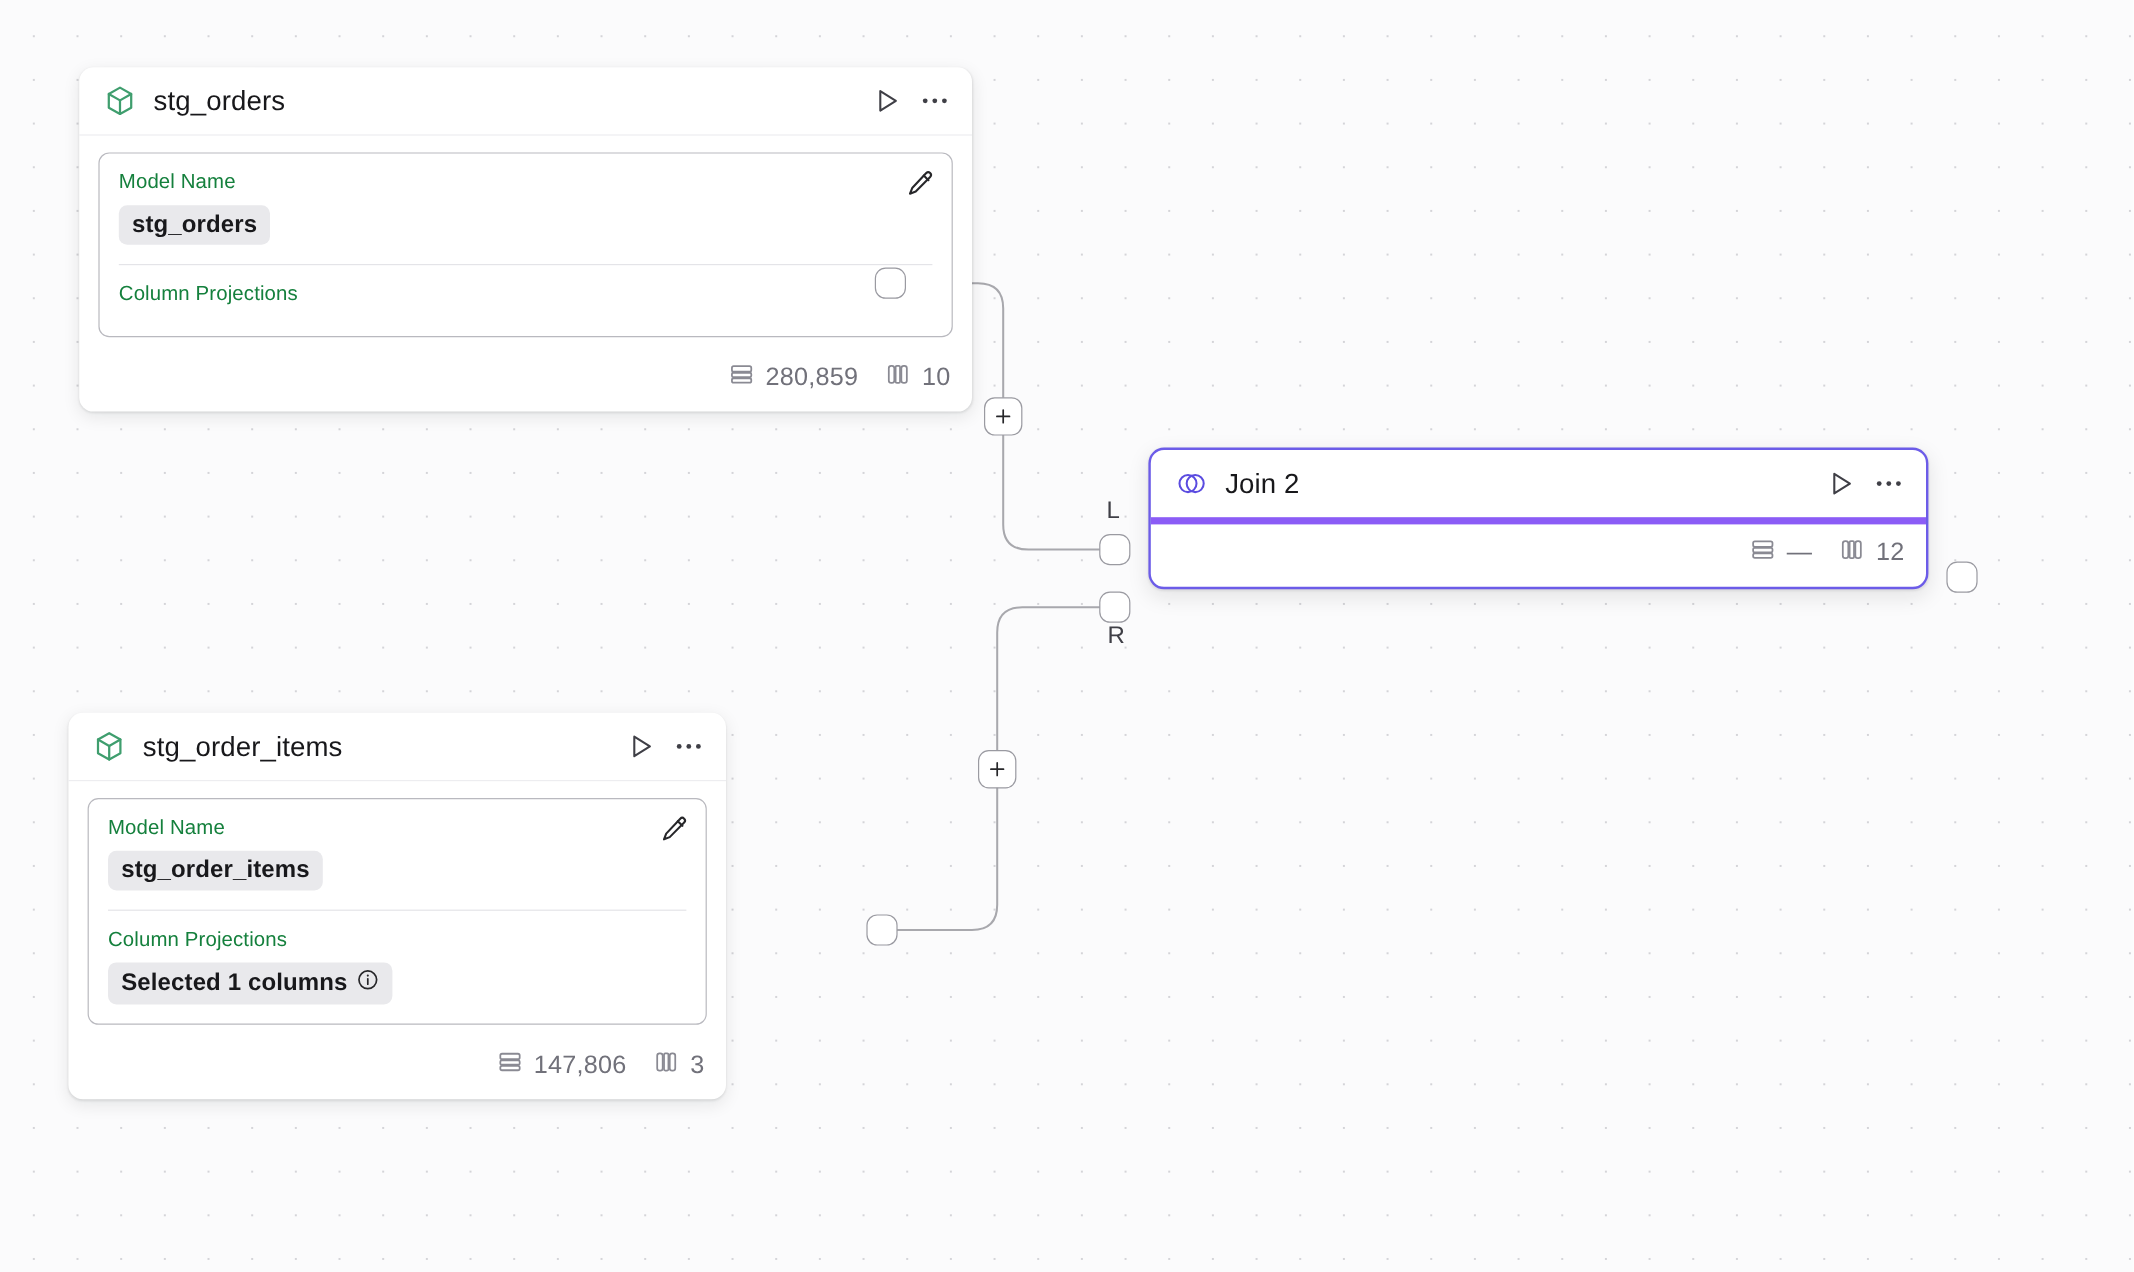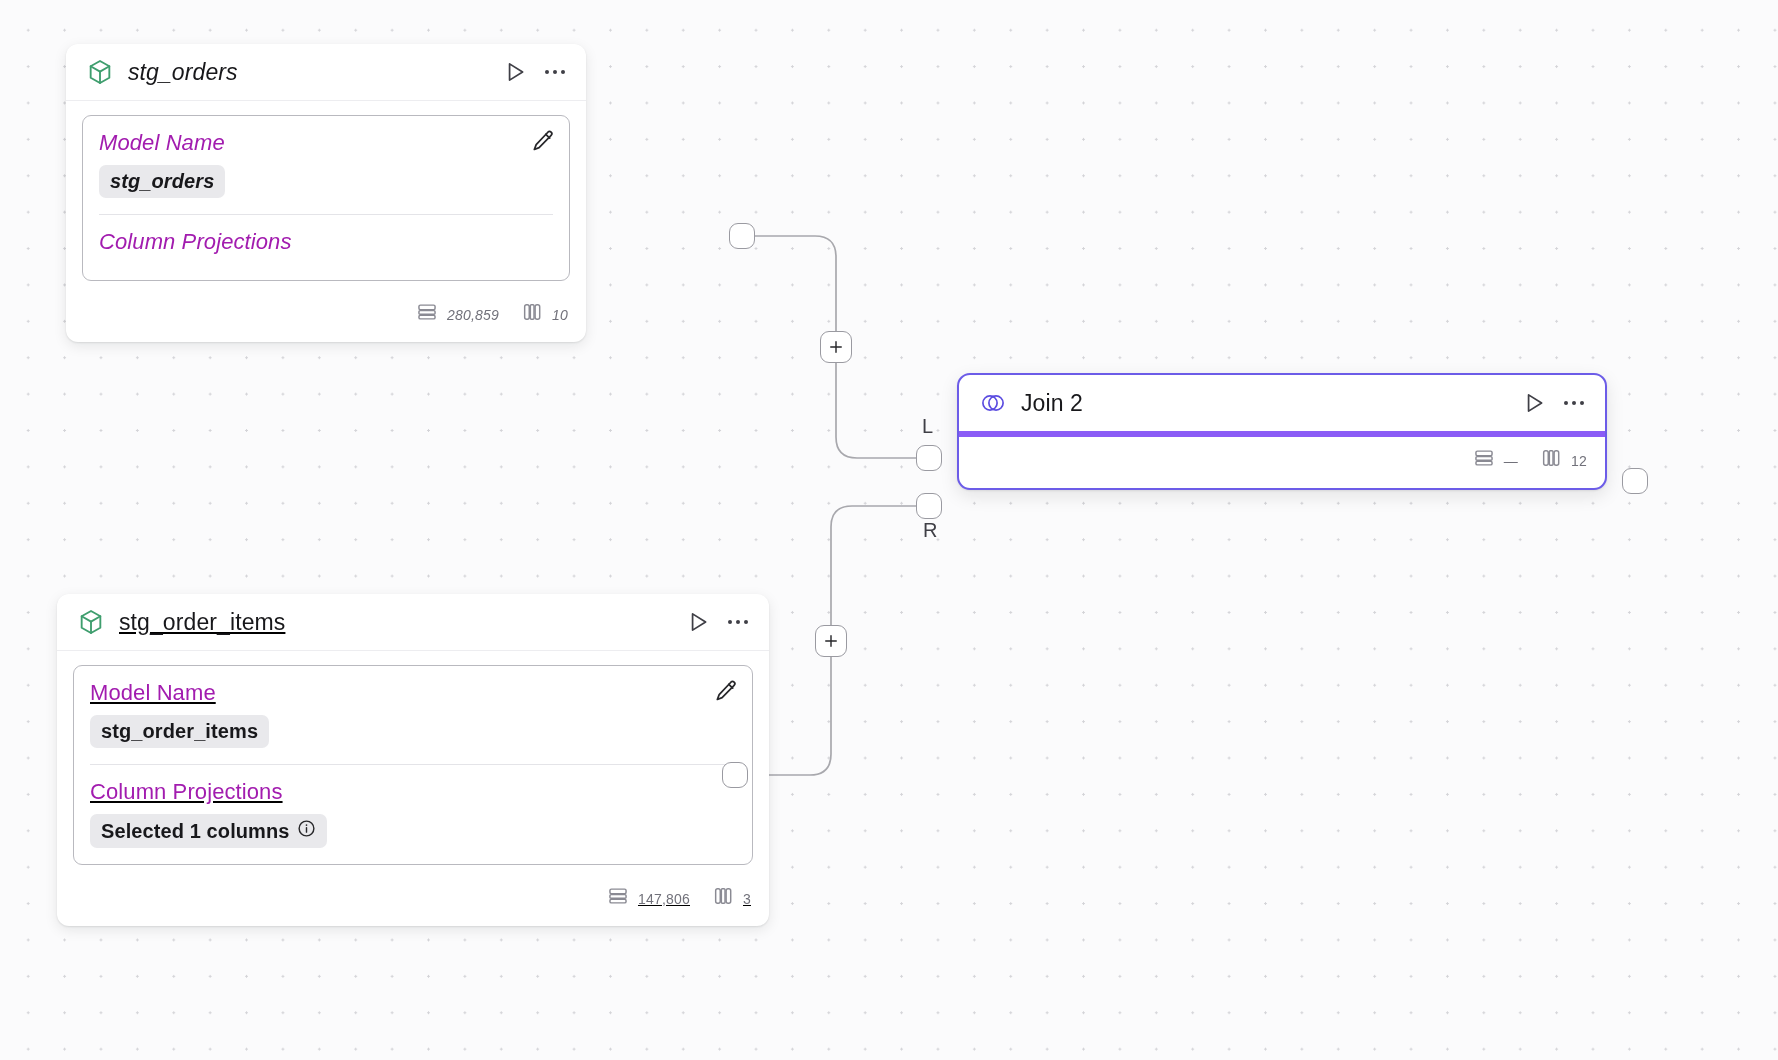--- a/index.html
+++ b/index.html
@@ -208,7 +208,7 @@
     <path d="M 748 775 L 810 775 Q 831 775 831 754 L 831 527 Q 831 506 852 506 L 916 506"></path>
   </svg>
 
-  <div class="node" style="left:66px; top:44px; width:520px;font-style:italic;">
+  <div class="node" style="left:66px; top:56px; width:744px;">
     <div class="node-header">
       <span class="hdr-icon">
         <svg width="28" height="28" viewBox="0 0 24 24" fill="none" stroke="#3f9e6e" stroke-width="1.6" stroke-linejoin="round" stroke-linecap="round">

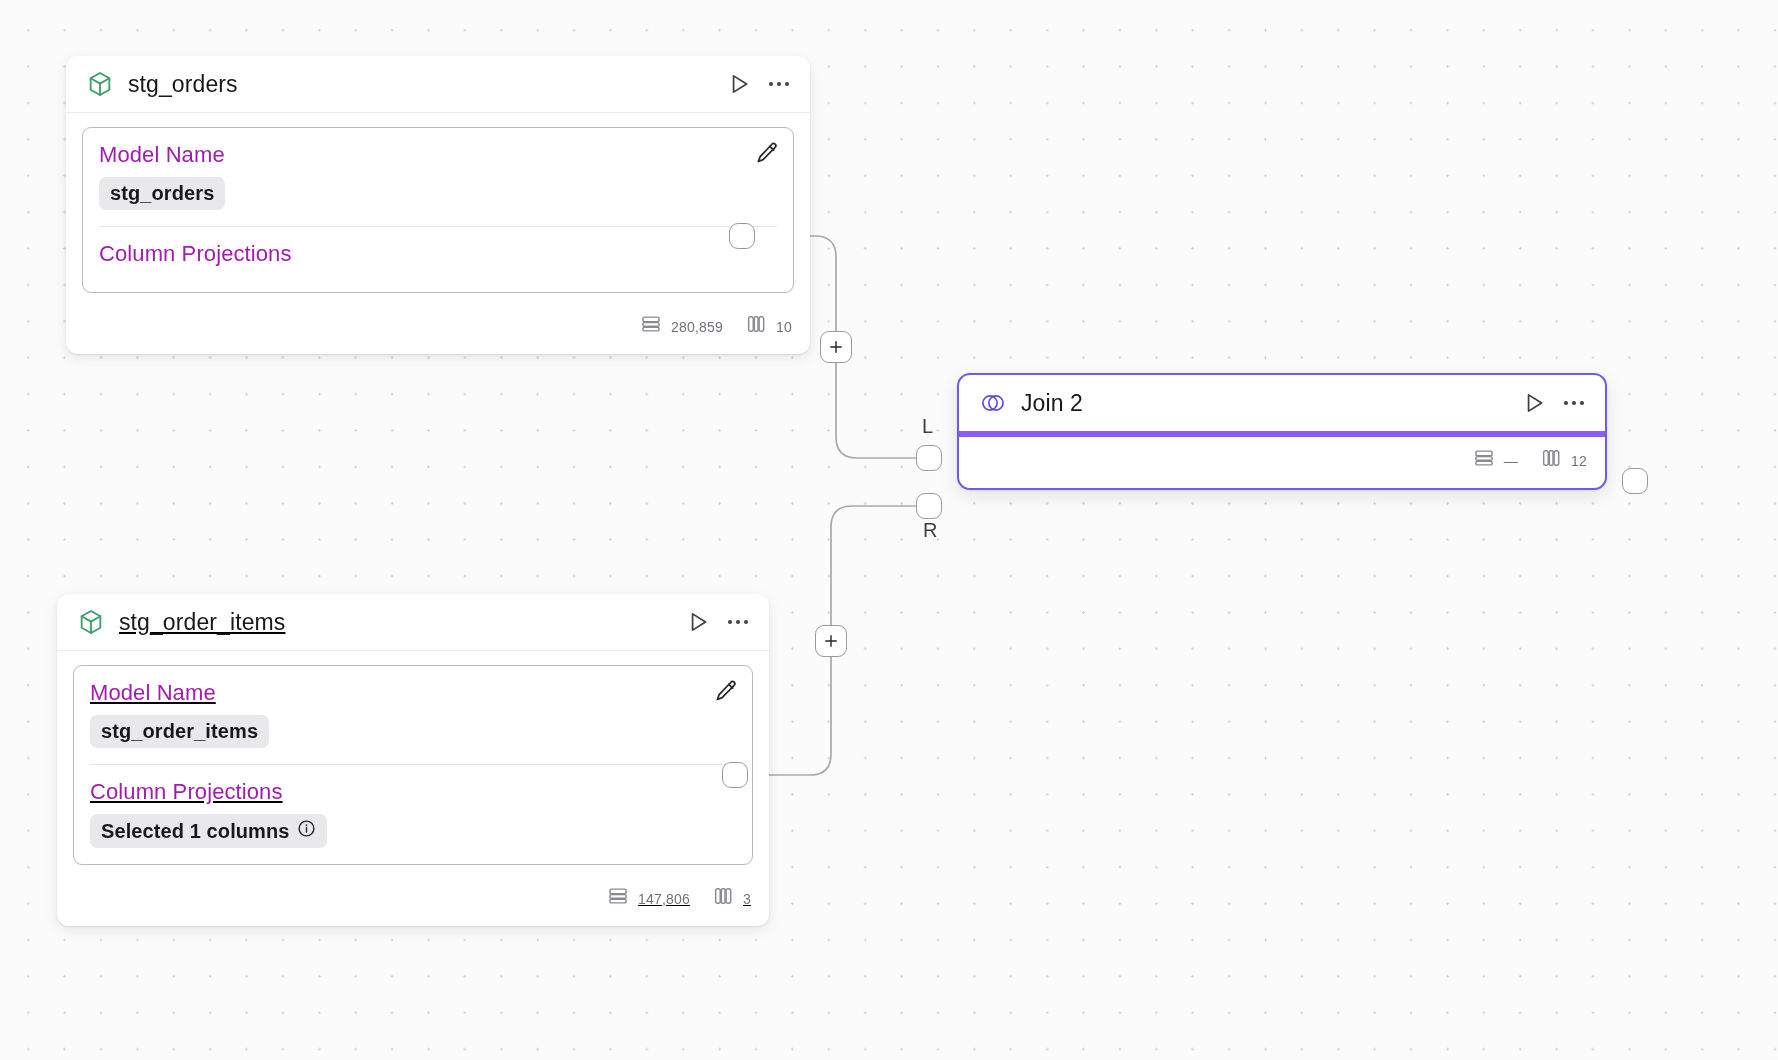--- a/index.html
+++ b/index.html
@@ -98,8 +98,8 @@
   }
 
   .prop-label {
-    font-size: 22px;
-    color: #a21caf;
+    font-size: 17px;
+    color: #15803d;
     margin-bottom: 9px;
     letter-spacing: .1px;
   }

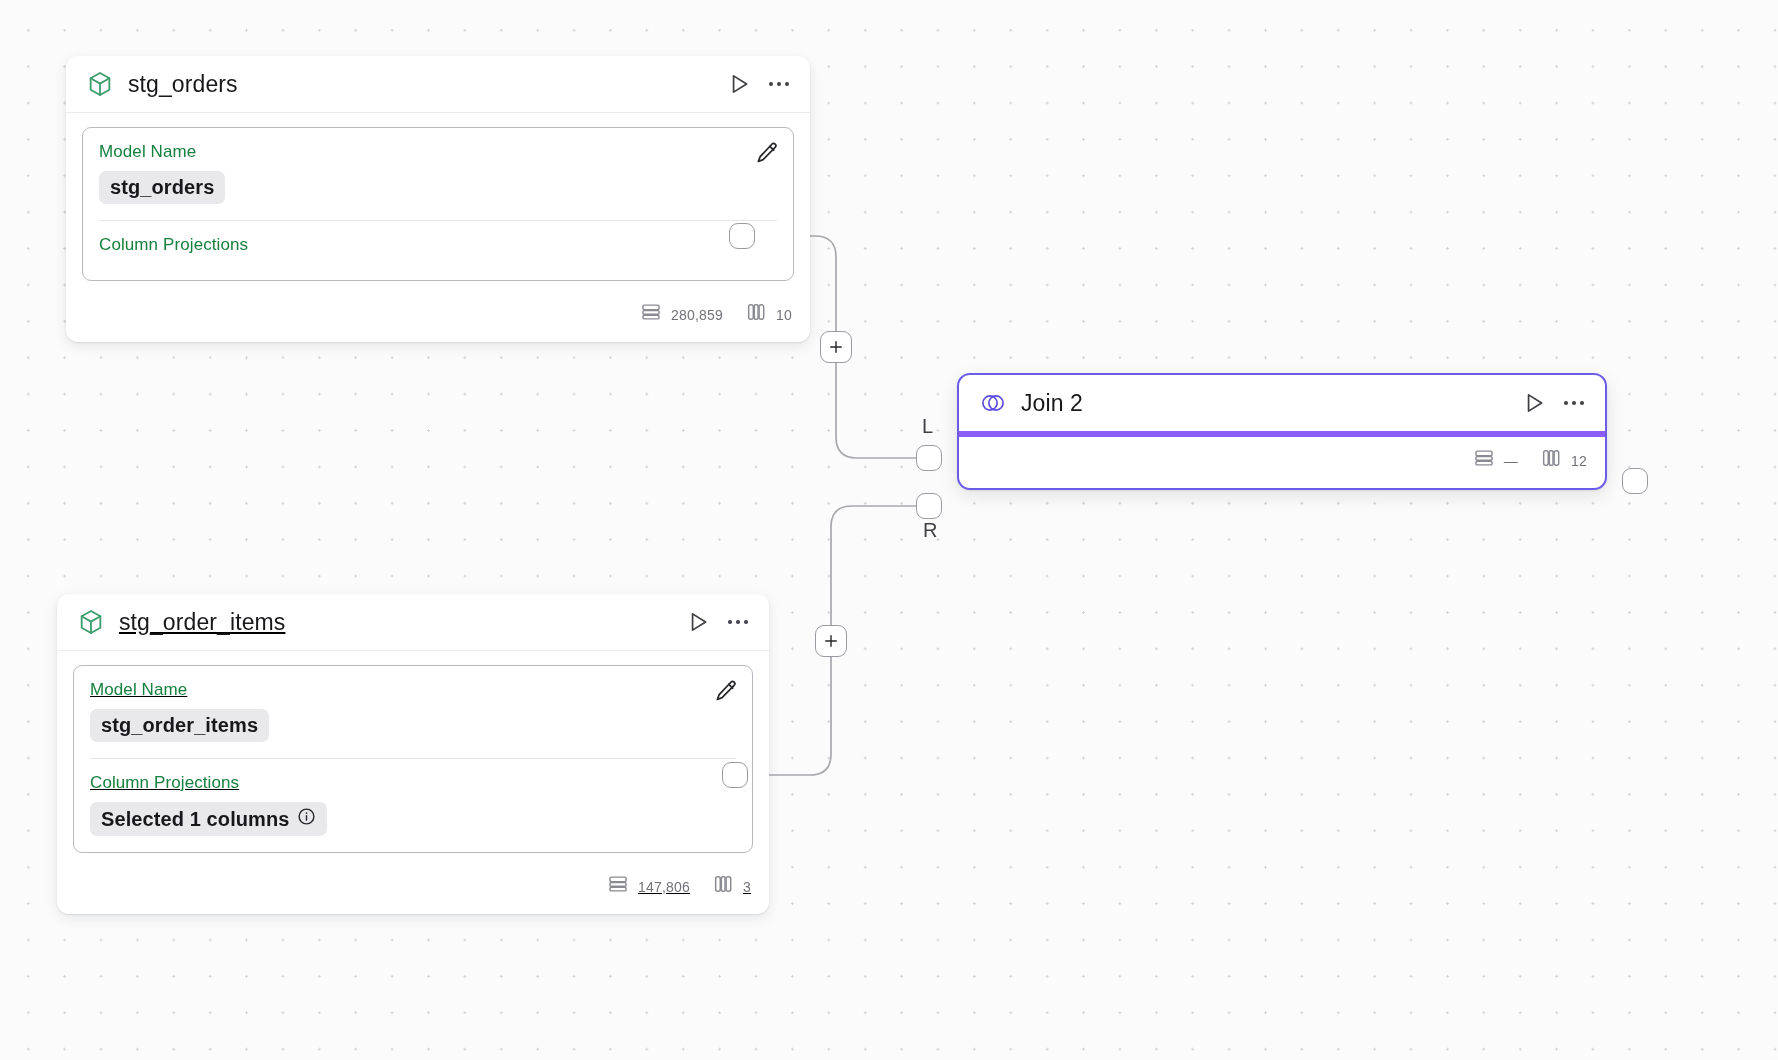--- a/index.html
+++ b/index.html
@@ -146,7 +146,7 @@
     align-items: center;
     gap: 9px;
   }
-  .stat .val { font-size: 14px; color: #71717a; letter-spacing: .2px; }
+  .stat .val { font-size: 21px; color: #71717a; letter-spacing: .2px; }
 
   .combine-btn {
     display: flex;

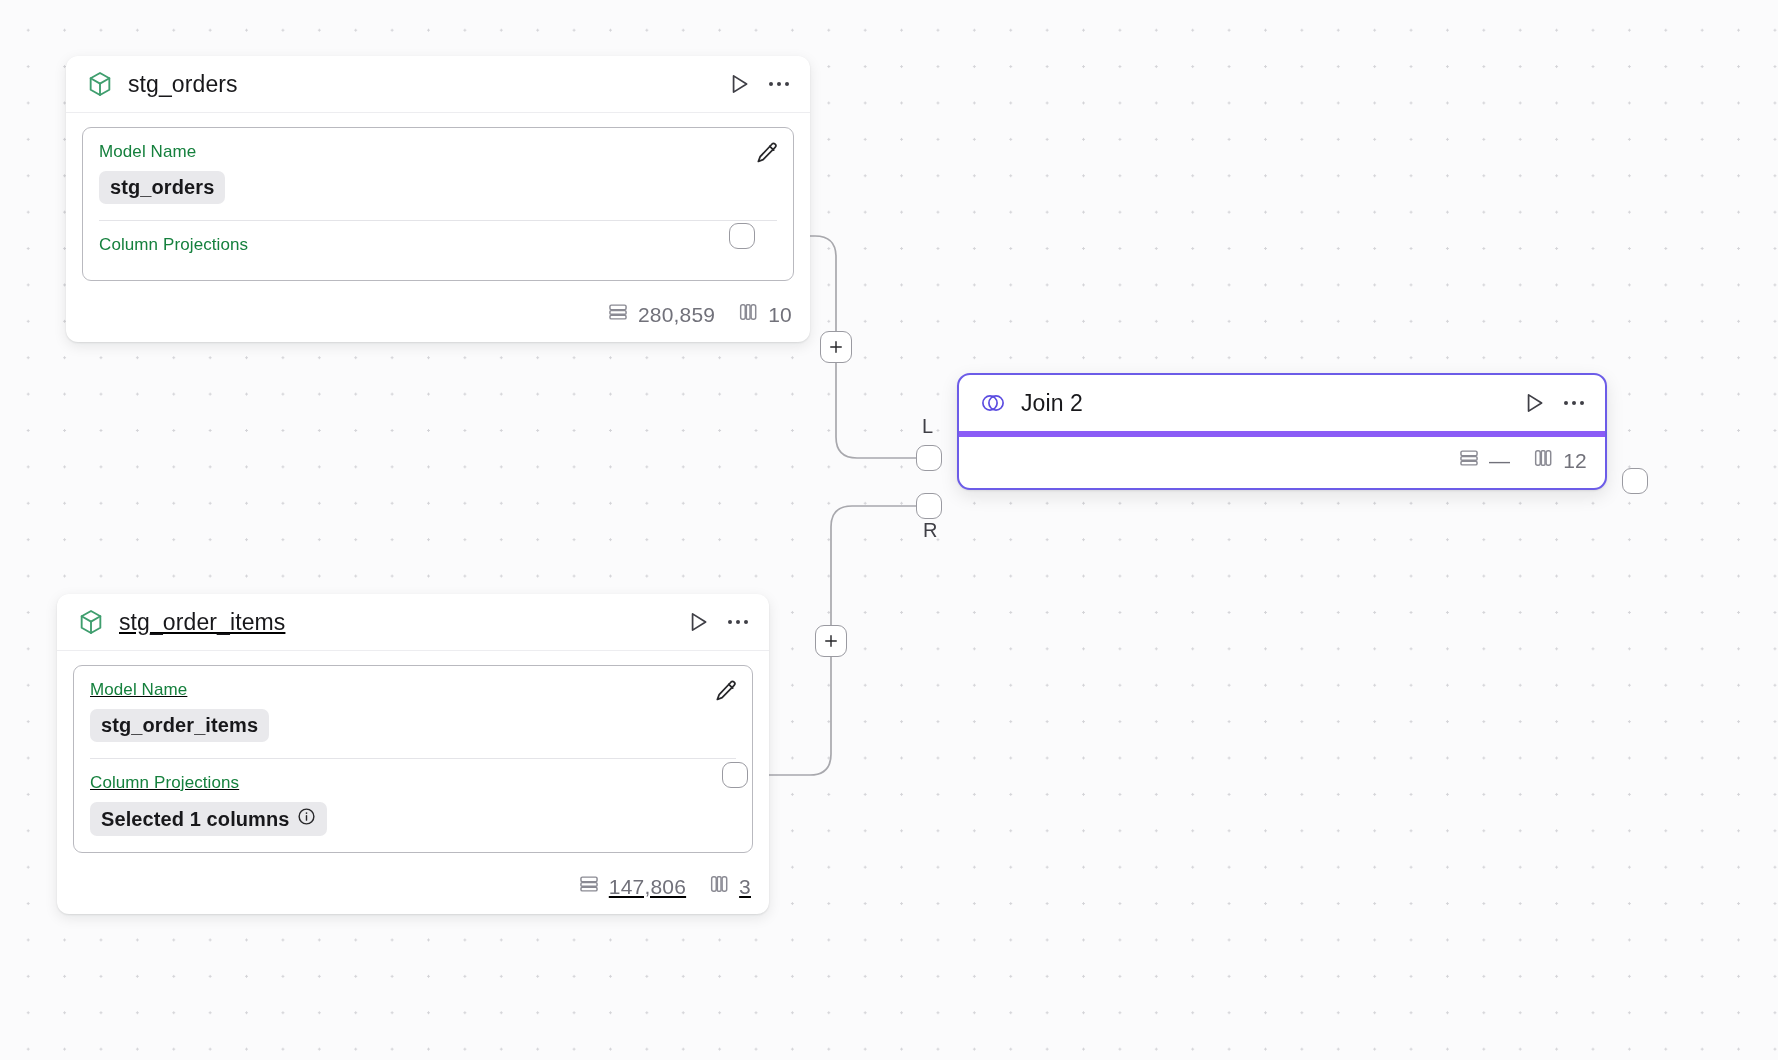--- a/index.html
+++ b/index.html
@@ -274,7 +274,7 @@
 
   <div class="port" style="left:729px; top:223px;"></div>
 
-  <div class="node" style="left:57px; top:594px; width:712px;text-decoration:underline;">
+  <div class="node" style="left:57px; top:594px; width:548px;">
     <div class="node-header">
       <span class="hdr-icon">
         <svg width="28" height="28" viewBox="0 0 24 24" fill="none" stroke="#3f9e6e" stroke-width="1.6" stroke-linejoin="round" stroke-linecap="round">

